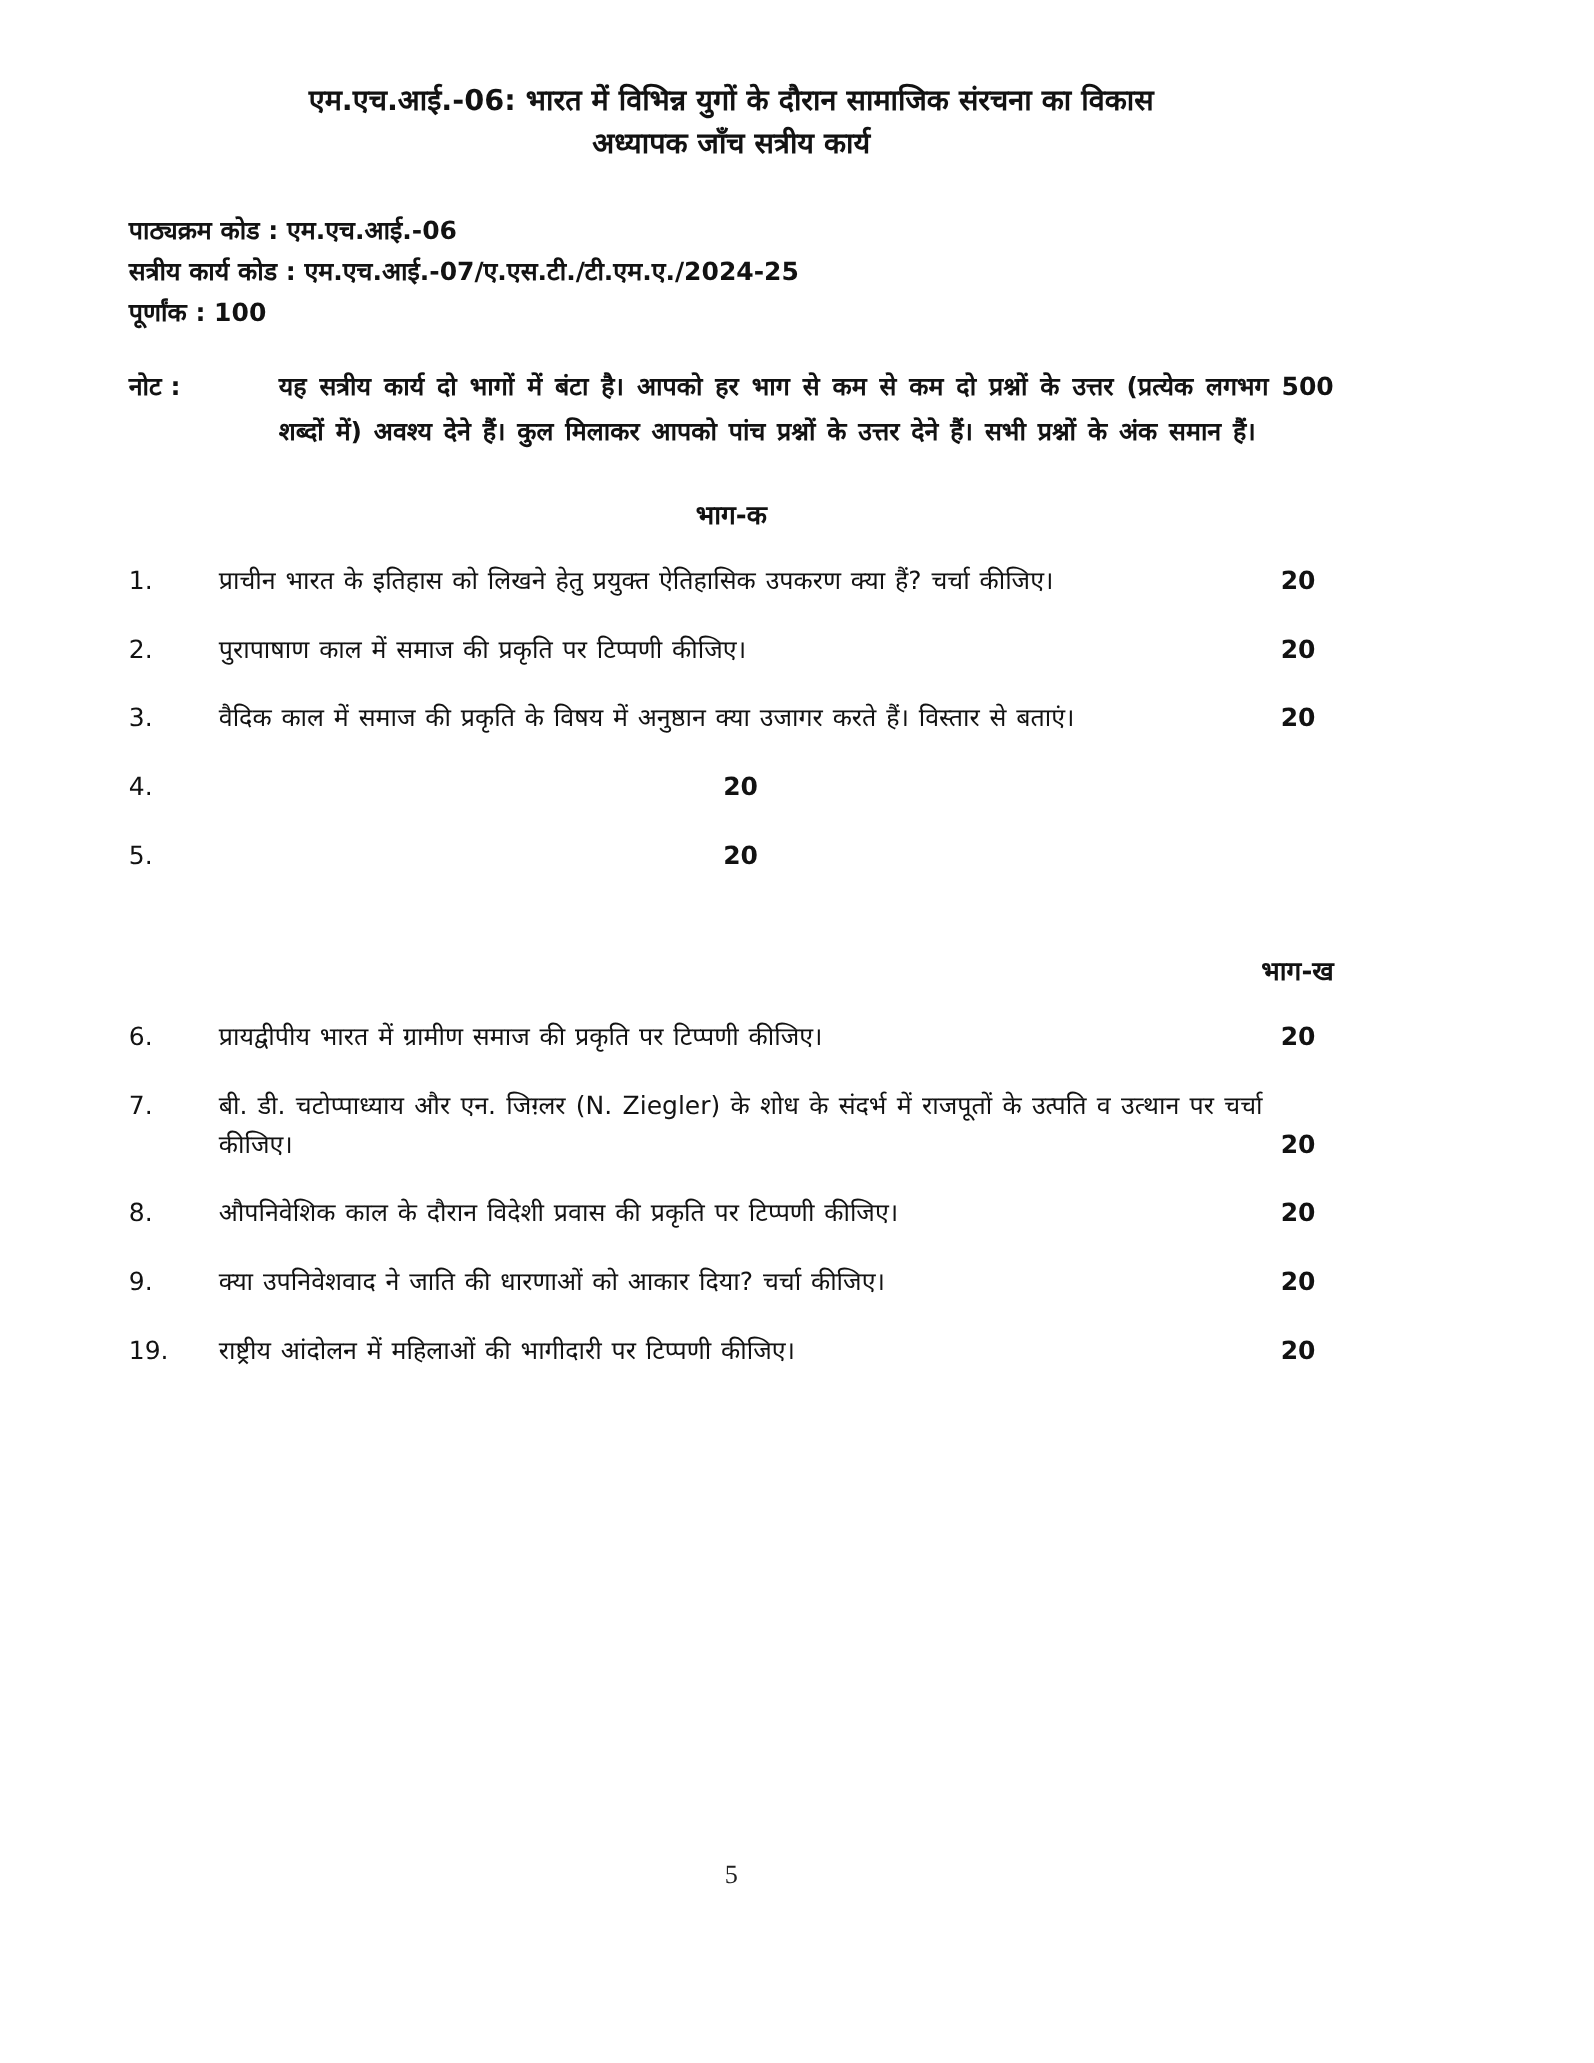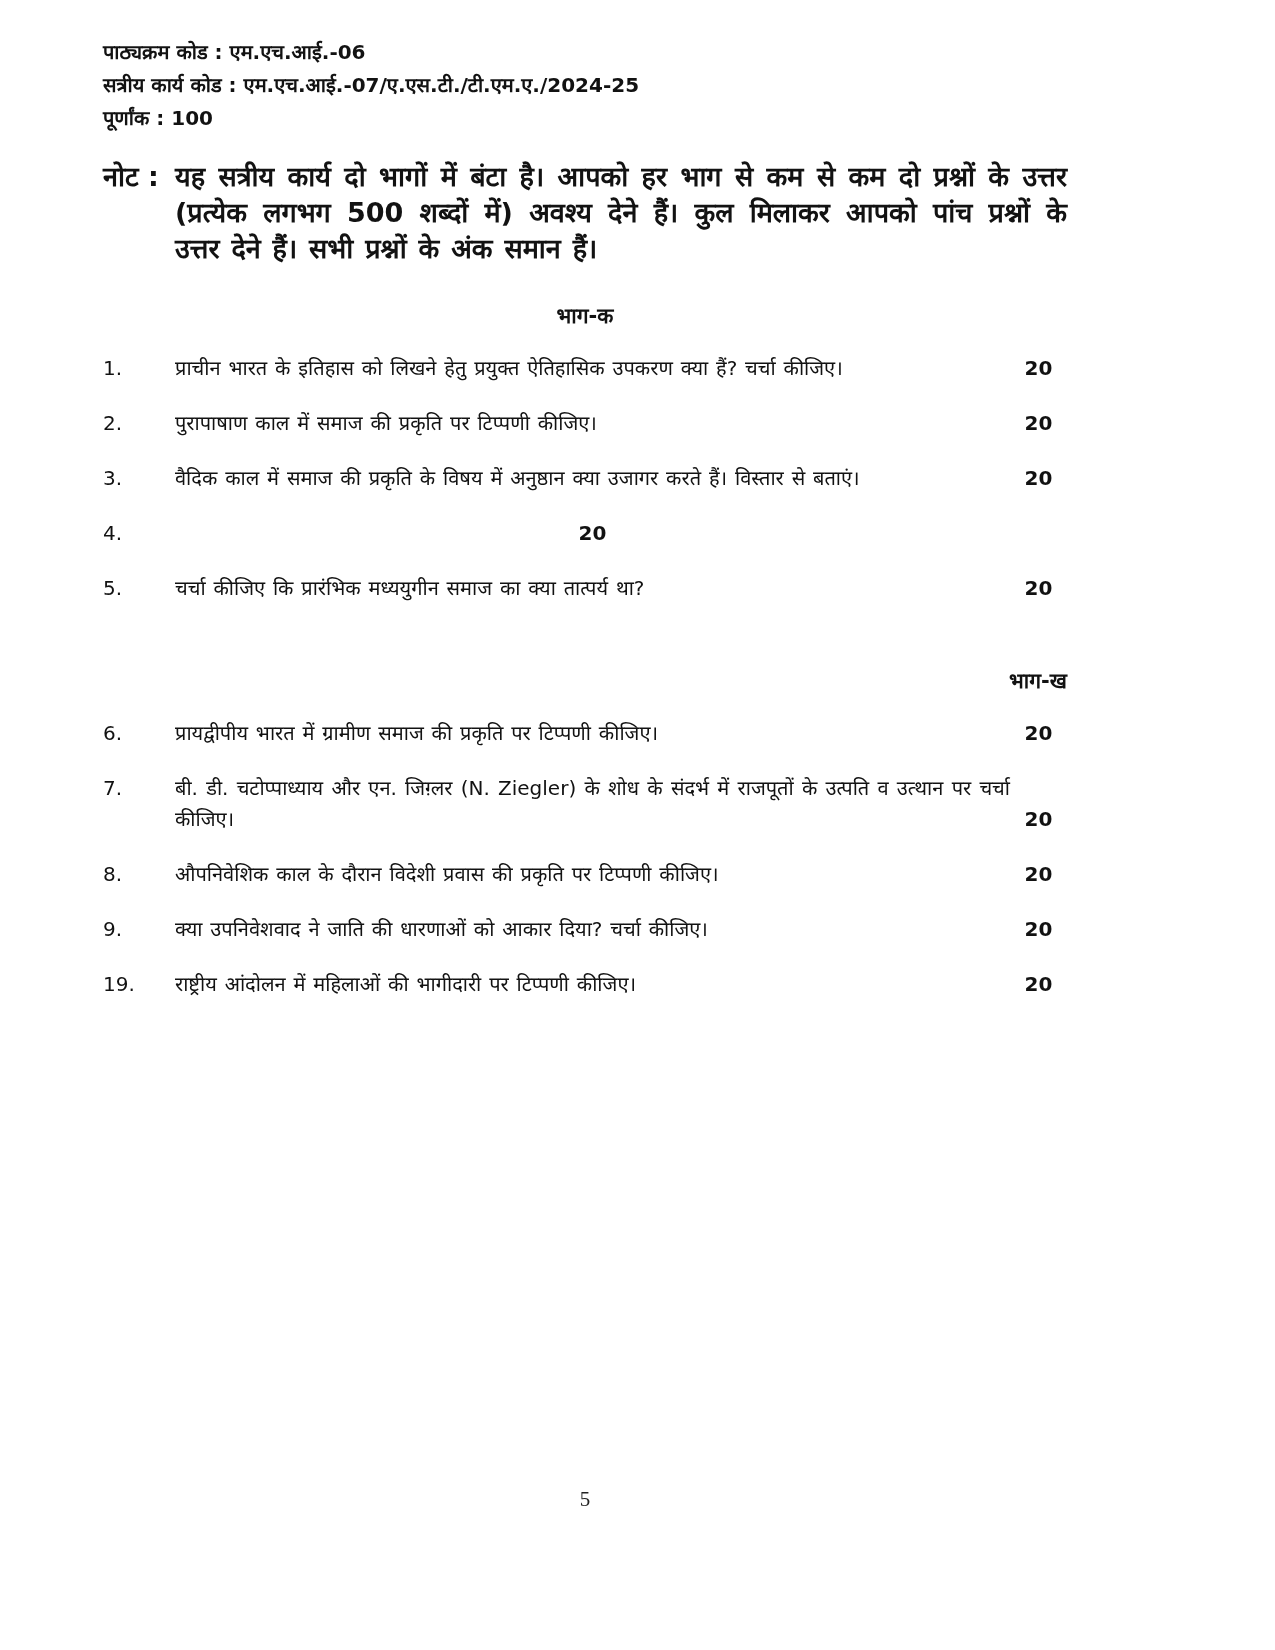--- a/index.html
+++ b/index.html
@@ -88,6 +88,10 @@
 <div class="page">
   <div class="content">
 
+    <div class="title-block">
+      <div>एम.एच.आई.-06: भारत में विभिन्न युगों के दौरान सामाजिक संरचना का विकास</div>
+      <div>अध्यापक जाँच सत्रीय कार्य</div>
+    </div>
 
     <div class="codes-block">
       <div>पाठ्यक्रम कोड : एम.एच.आई.-06</div>

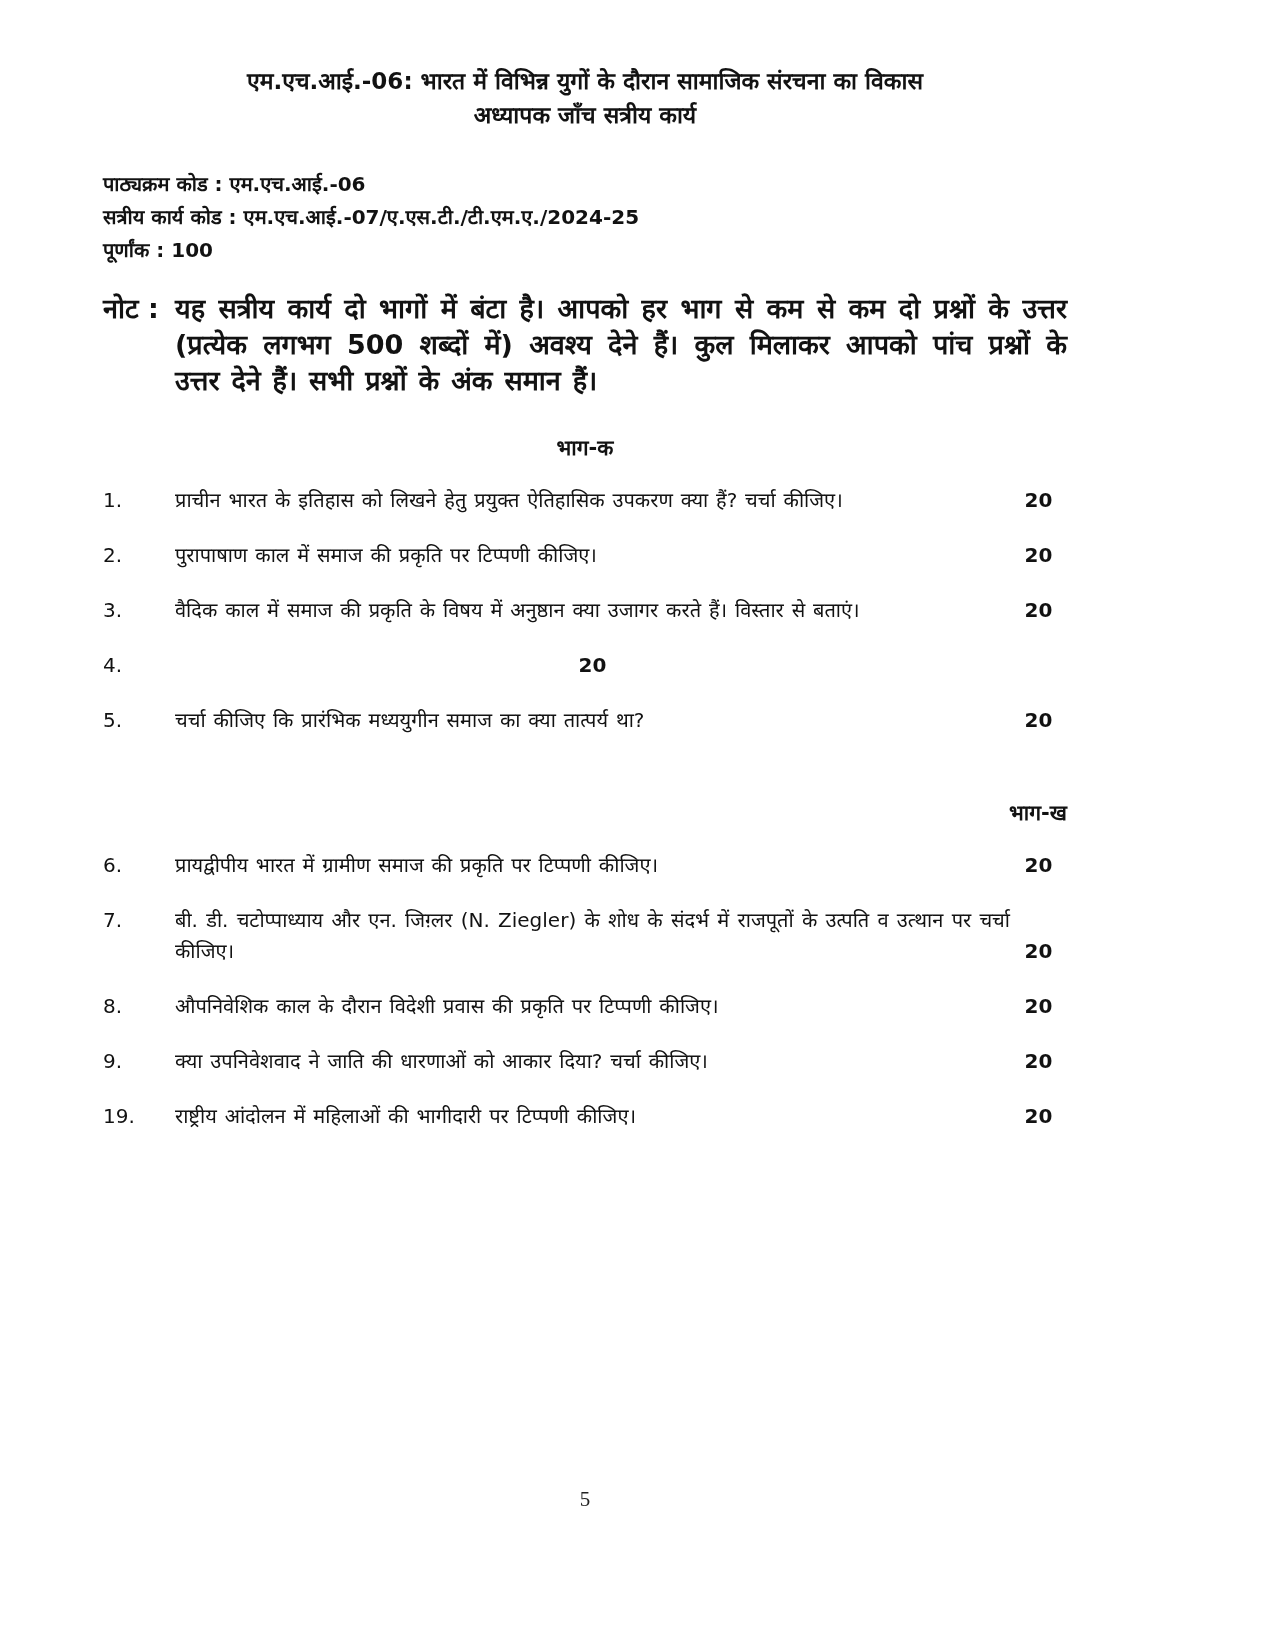--- a/index.html
+++ b/index.html
@@ -37,8 +37,9 @@
     grid-template-columns: 72px 1fr;
     margin-top: 24px;
     font-weight: bold;
-    font-size: 27px;
+    font-size: 20px;
     line-height: 36px;
+    gap: 48px;
   }
   .note-label { white-space: nowrap; }
   .note-text {

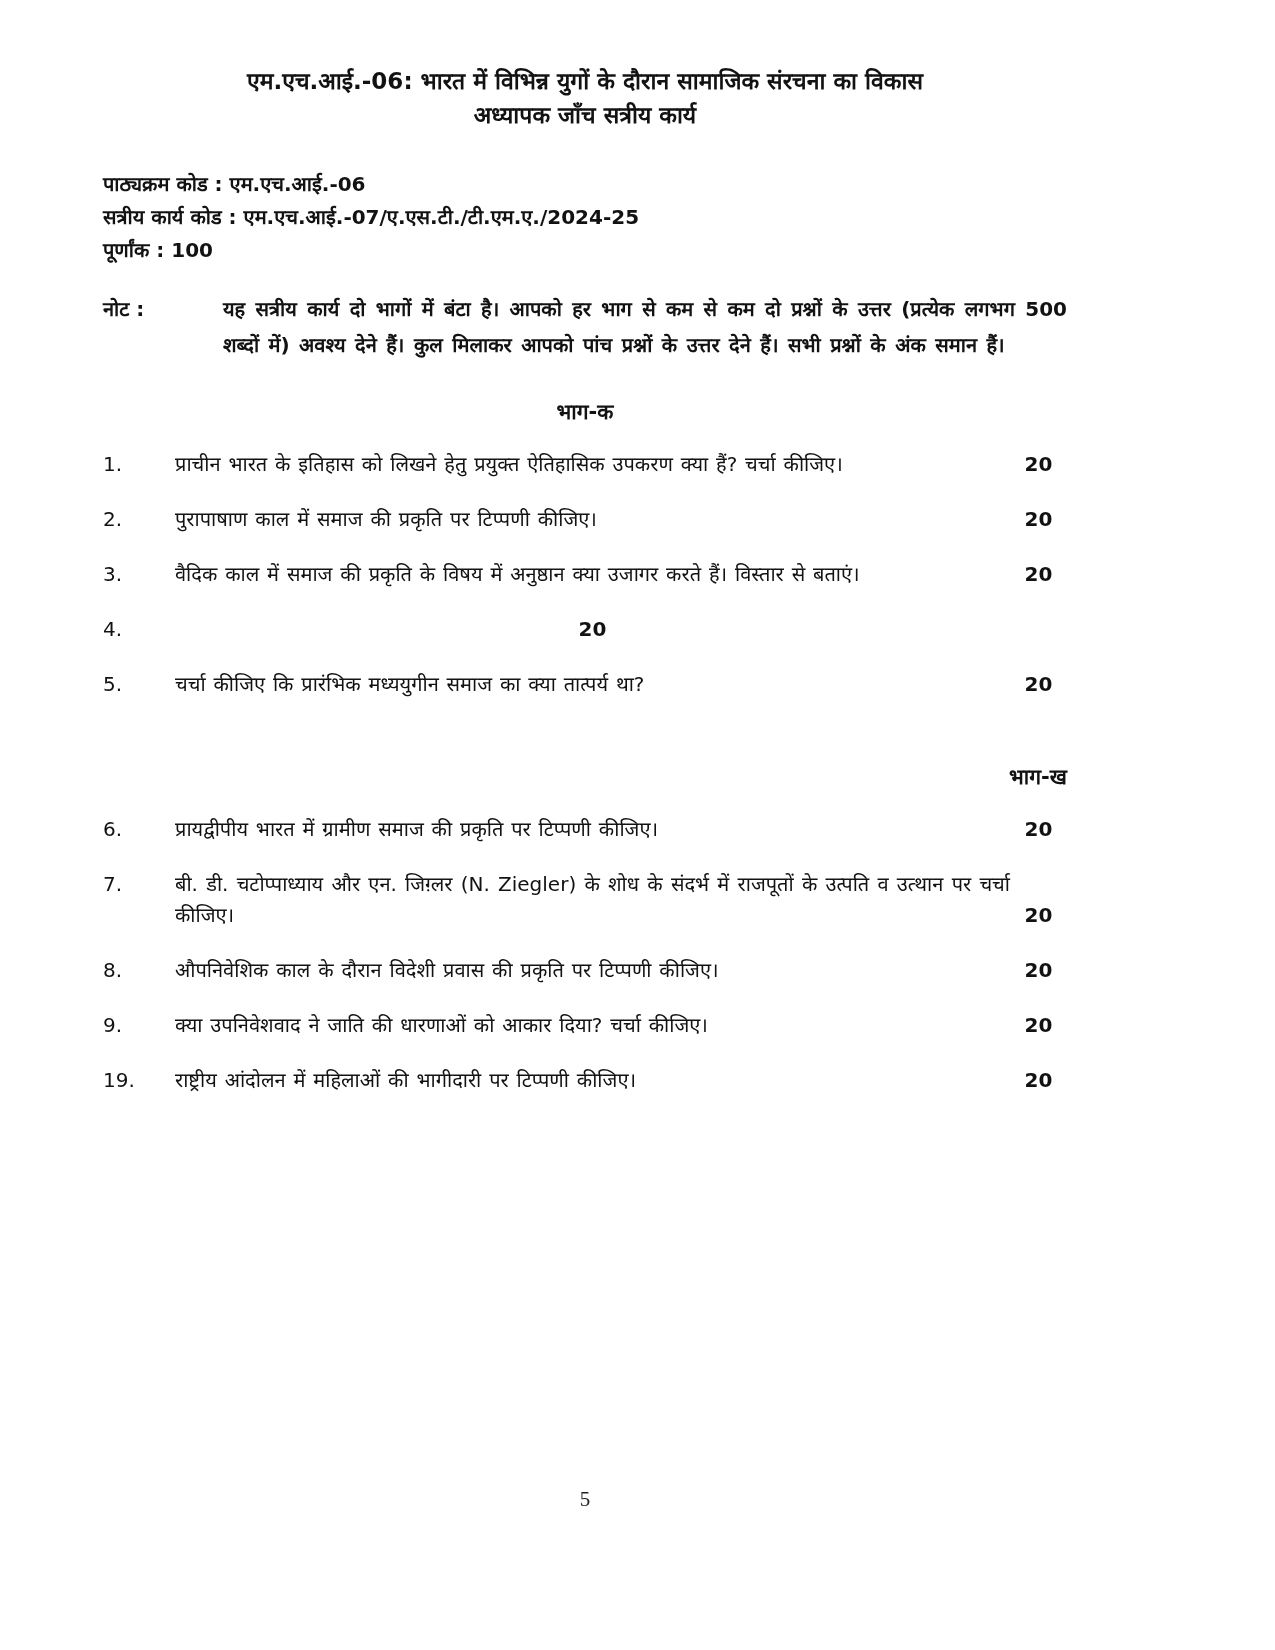--- a/index.html
+++ b/index.html
@@ -129,7 +129,6 @@
       </div>
       <div class="q-row">
         <span class="q-num">5.</span>
-        <span class="q-text">चर्चा कीजिए कि प्रारंभिक मध्ययुगीन समाज का क्या तात्पर्य था?</span>
         <span class="q-marks">20</span>
       </div>
     </div>

